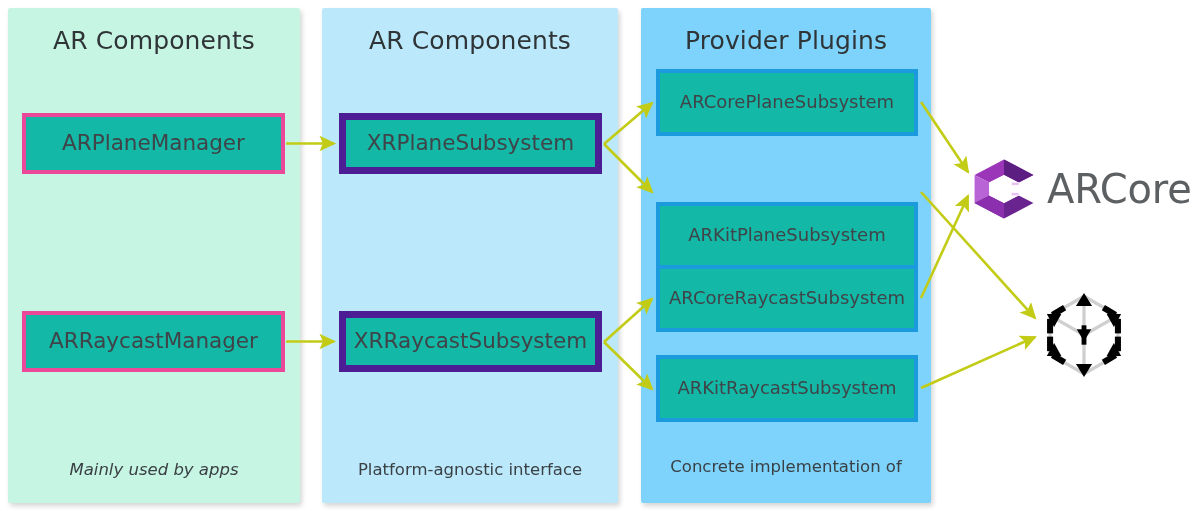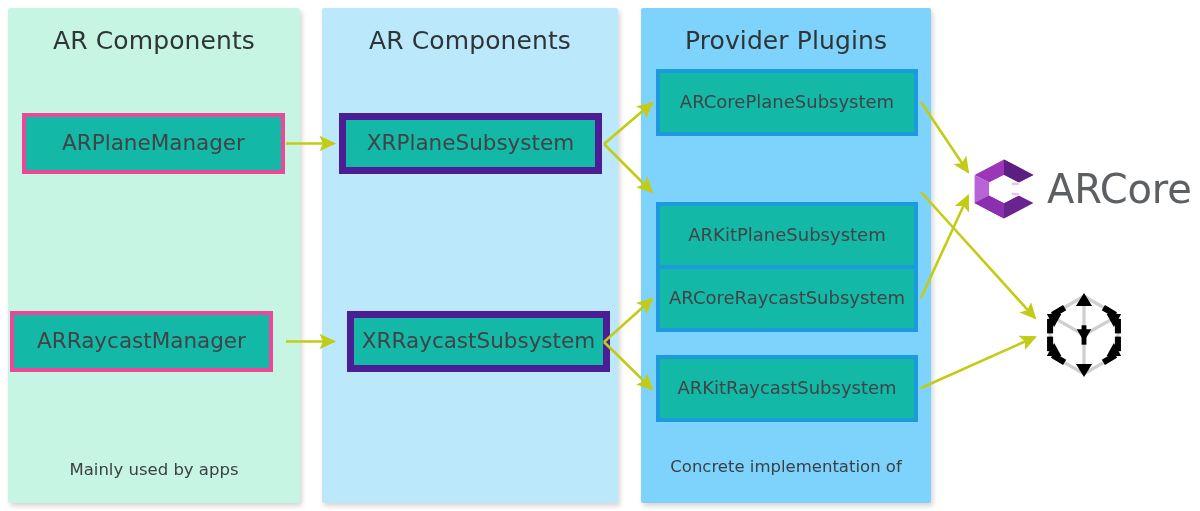--- a/index.html
+++ b/index.html
@@ -64,7 +64,7 @@
 
   
   #node-arplanemanager    { left: 22px;  top: 113px; width: 263px; height: 61px; font-size: 21.5px; }
-  #node-arraycastmanager  { left: 10px;  top: 311px; width: 263px; height: 61px; font-size: 21.5px; }
+  #node-arraycastmanager  { left: 22px;  top: 311px; width: 263px; height: 61px; font-size: 21.5px; }
   #node-xrplanesubsystem  { left: 339px; top: 113px; width: 263px; height: 61px; font-size: 21.5px; }
   #node-xrraycastsubsystem{ left: 339px; top: 311px; width: 263px; height: 61px; font-size: 21.5px; margin-left: 8px; }
 

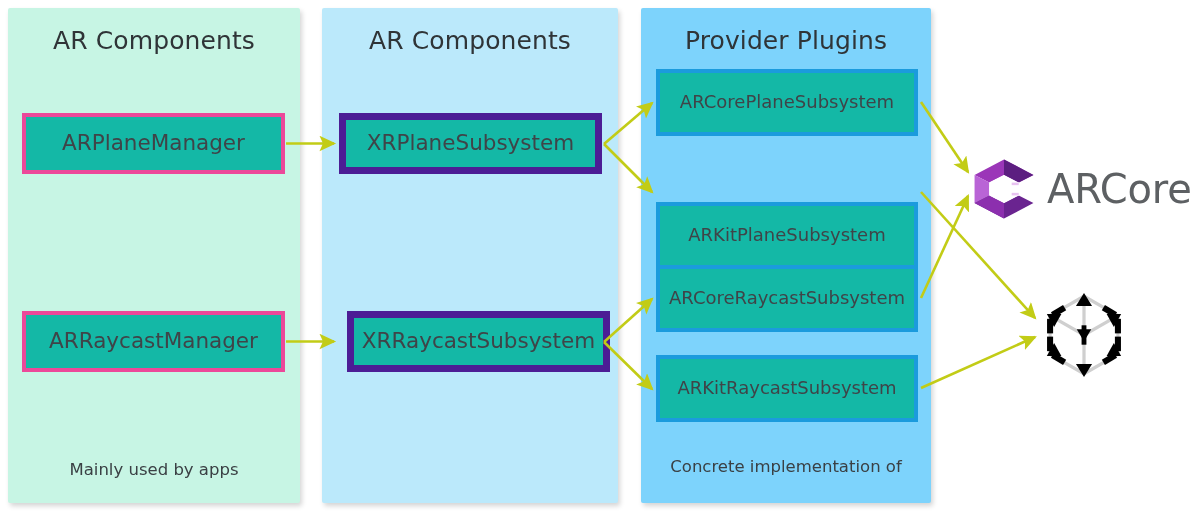--- a/index.html
+++ b/index.html
@@ -66,7 +66,7 @@
   #node-arplanemanager    { left: 22px;  top: 113px; width: 263px; height: 61px; font-size: 21.5px; }
   #node-arraycastmanager  { left: 22px;  top: 311px; width: 263px; height: 61px; font-size: 21.5px; }
   #node-xrplanesubsystem  { left: 339px; top: 113px; width: 263px; height: 61px; font-size: 21.5px; }
-  #node-xrraycastsubsystem{ left: 339px; top: 311px; width: 263px; height: 61px; font-size: 21.5px; margin-left: 8px; }
+  #node-xrraycastsubsystem{ left: 339px; top: 311px; width: 263px; height: 61px; font-size: 21.5px; }
 
   
   #node-arcoreplanesubsystem   { left: 656px; top: 69px;  width: 262px; height: 67px; font-size: 18px; }

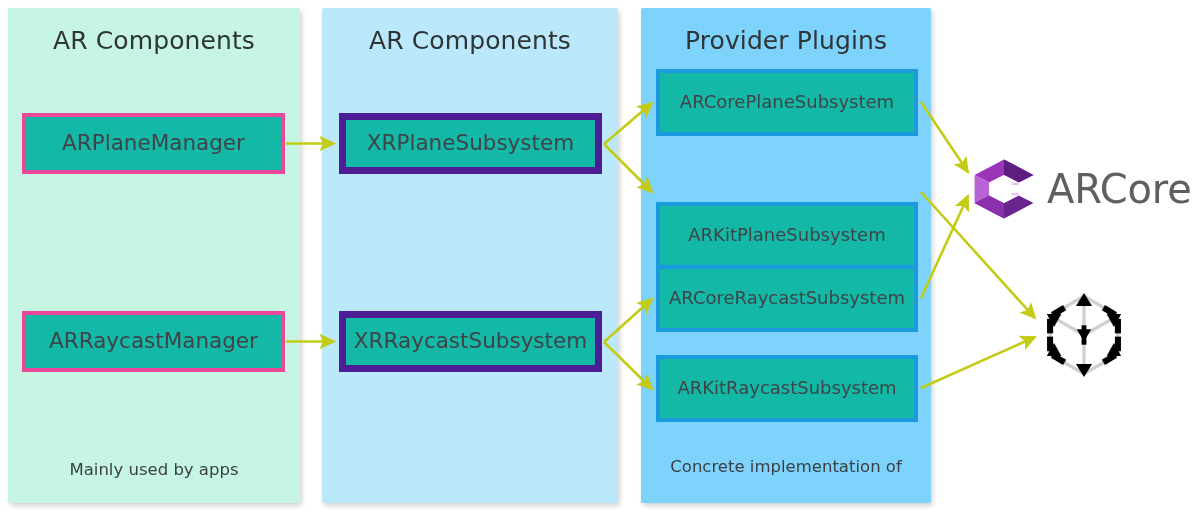--- a/index.html
+++ b/index.html
@@ -41,7 +41,7 @@
     color: #3a4044;
     line-height: 1.32;
   }
-  #caption-ar-components { bottom: 22px; }
+  #caption-ar-components { bottom: 22px; font-style: italic; }
   #caption-ar-subsystem  { bottom: 22px; }
   #caption-provider      { bottom: 25px; }
 

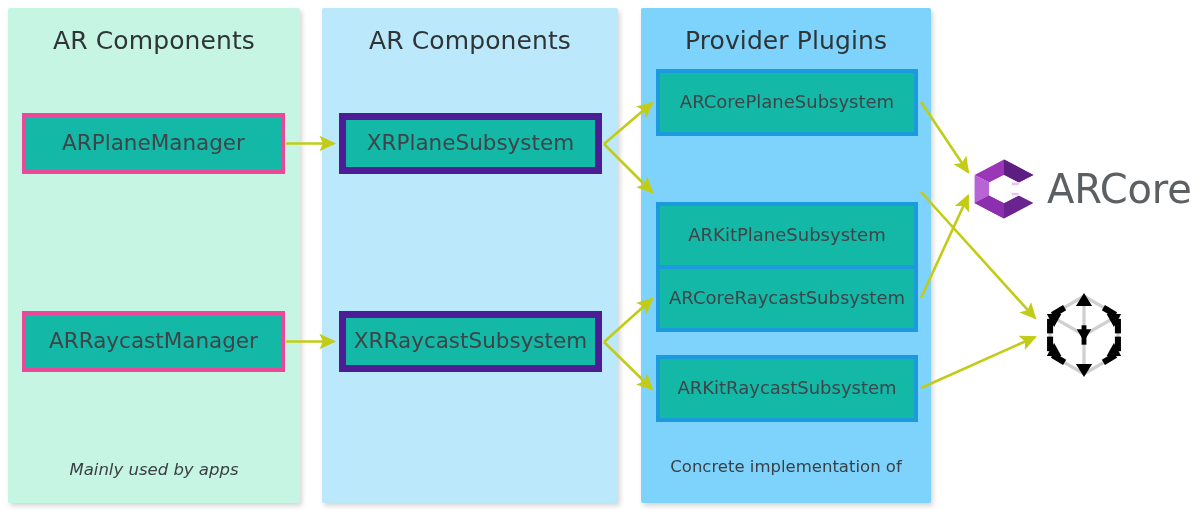--- a/index.html
+++ b/index.html
@@ -121,6 +121,7 @@
 
   <div class="panel" id="panel-ar-subsystem">
     <div class="panel-title">AR Components</div>
+    <div class="panel-caption" id="caption-ar-subsystem">Platform-agnostic interface</div>
   </div>
 
   <div class="node teal" id="node-xrplanesubsystem">

